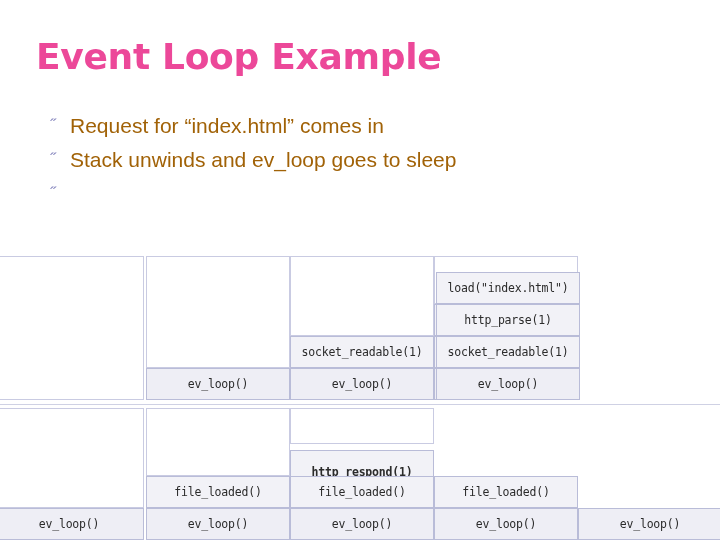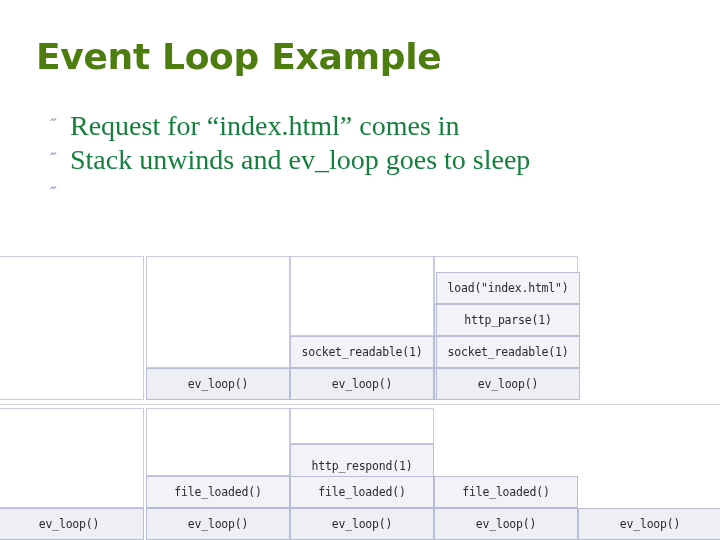--- a/index.html
+++ b/index.html
@@ -26,7 +26,7 @@
     top: 36px;
     font-size: 36px;
     font-weight: bold;
-    color: #4d7c0f;
+    color: #ec4899;
     letter-spacing: -0.3px;
     font-family: "DejaVu Sans", sans-serif;
     white-space: nowrap;

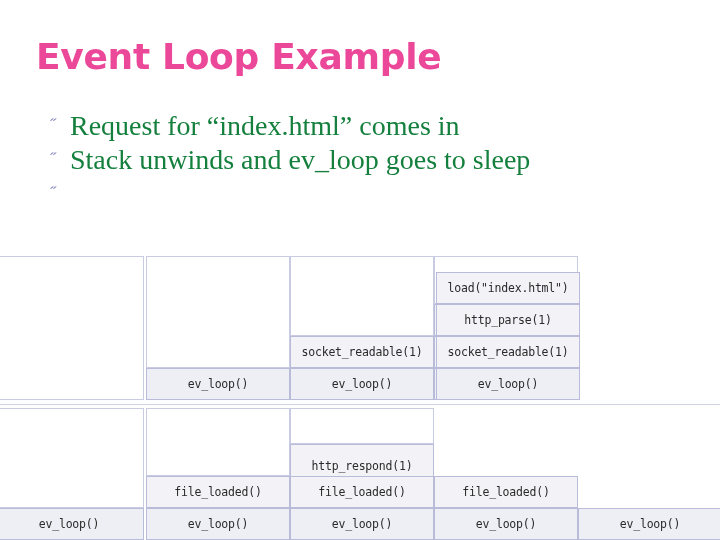--- a/index.html
+++ b/index.html
@@ -53,10 +53,10 @@
     box-sizing: border-box;
   }
   .bullet-text {
-    font-size: 28px;
+    font-size: 21px;
     line-height: 32px;
-    color: #15803d;
-    font-family: Liberation Serif, serif;
+    color: #a16207;
+    font-family: Liberation Sans, sans-serif;
     white-space: nowrap;
   }
 

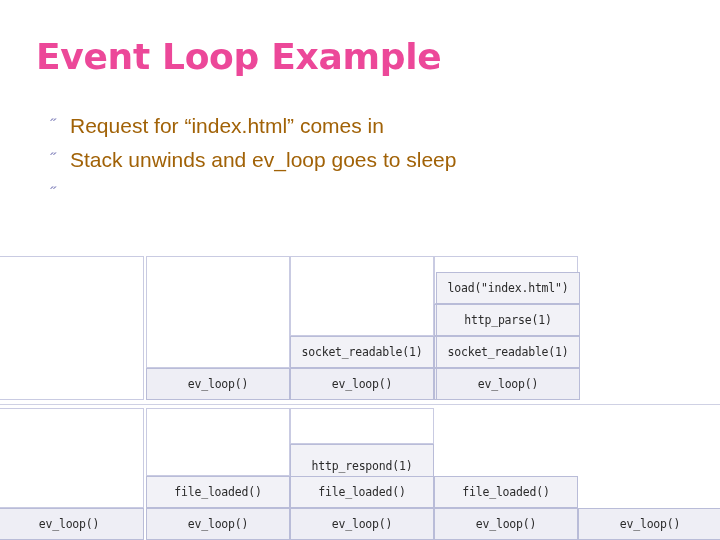--- a/index.html
+++ b/index.html
@@ -166,7 +166,7 @@
 
     <div class="col" style="left:290px; top:162px; width:144px; height:132px;">
       <div class="frame empty" style="left:0; top:0; width:144px; height:36px;"></div>
-      <div class="frame" style="left:0; top:36px; width:144px; height:43px;">http_respond(1)</div>
+      <div class="frame" style="left:0; top:42px; width:144px; height:43px;font-weight:bold;">http_respond(1)</div>
       <div class="frame" style="left:0; top:68px; width:144px; height:32px;">file_loaded()</div>
       <div class="frame base" style="left:0; top:100px; width:144px; height:32px;">ev_loop()</div>
     </div>

